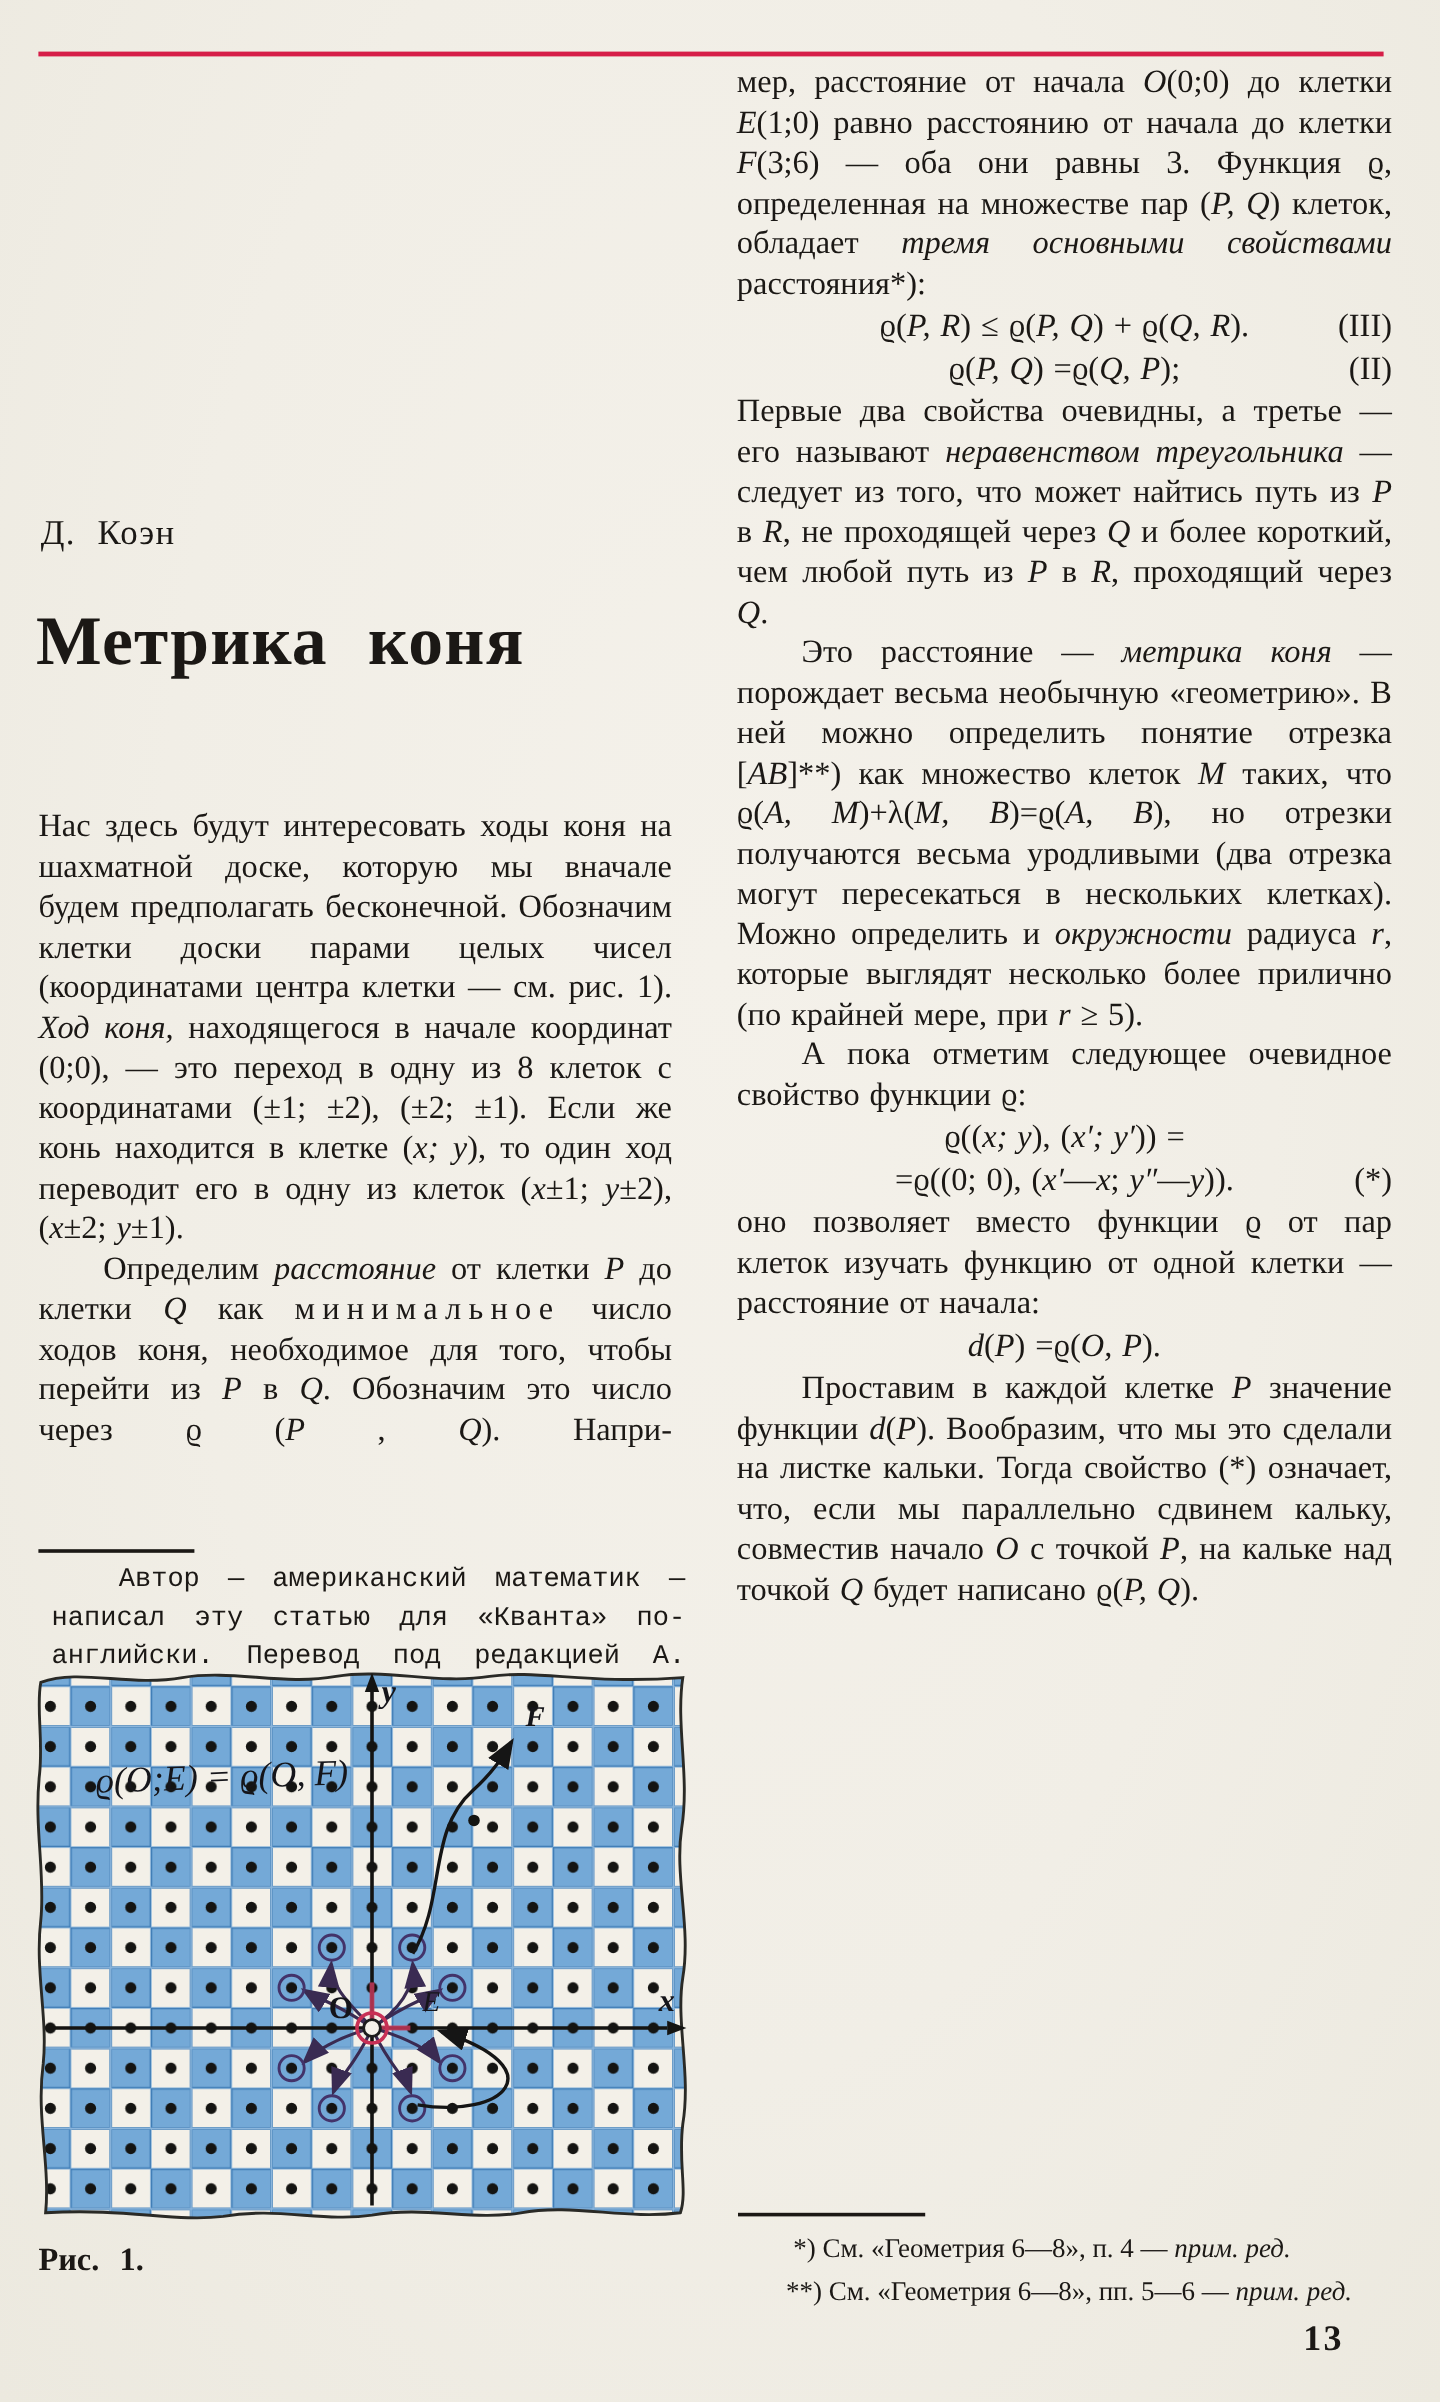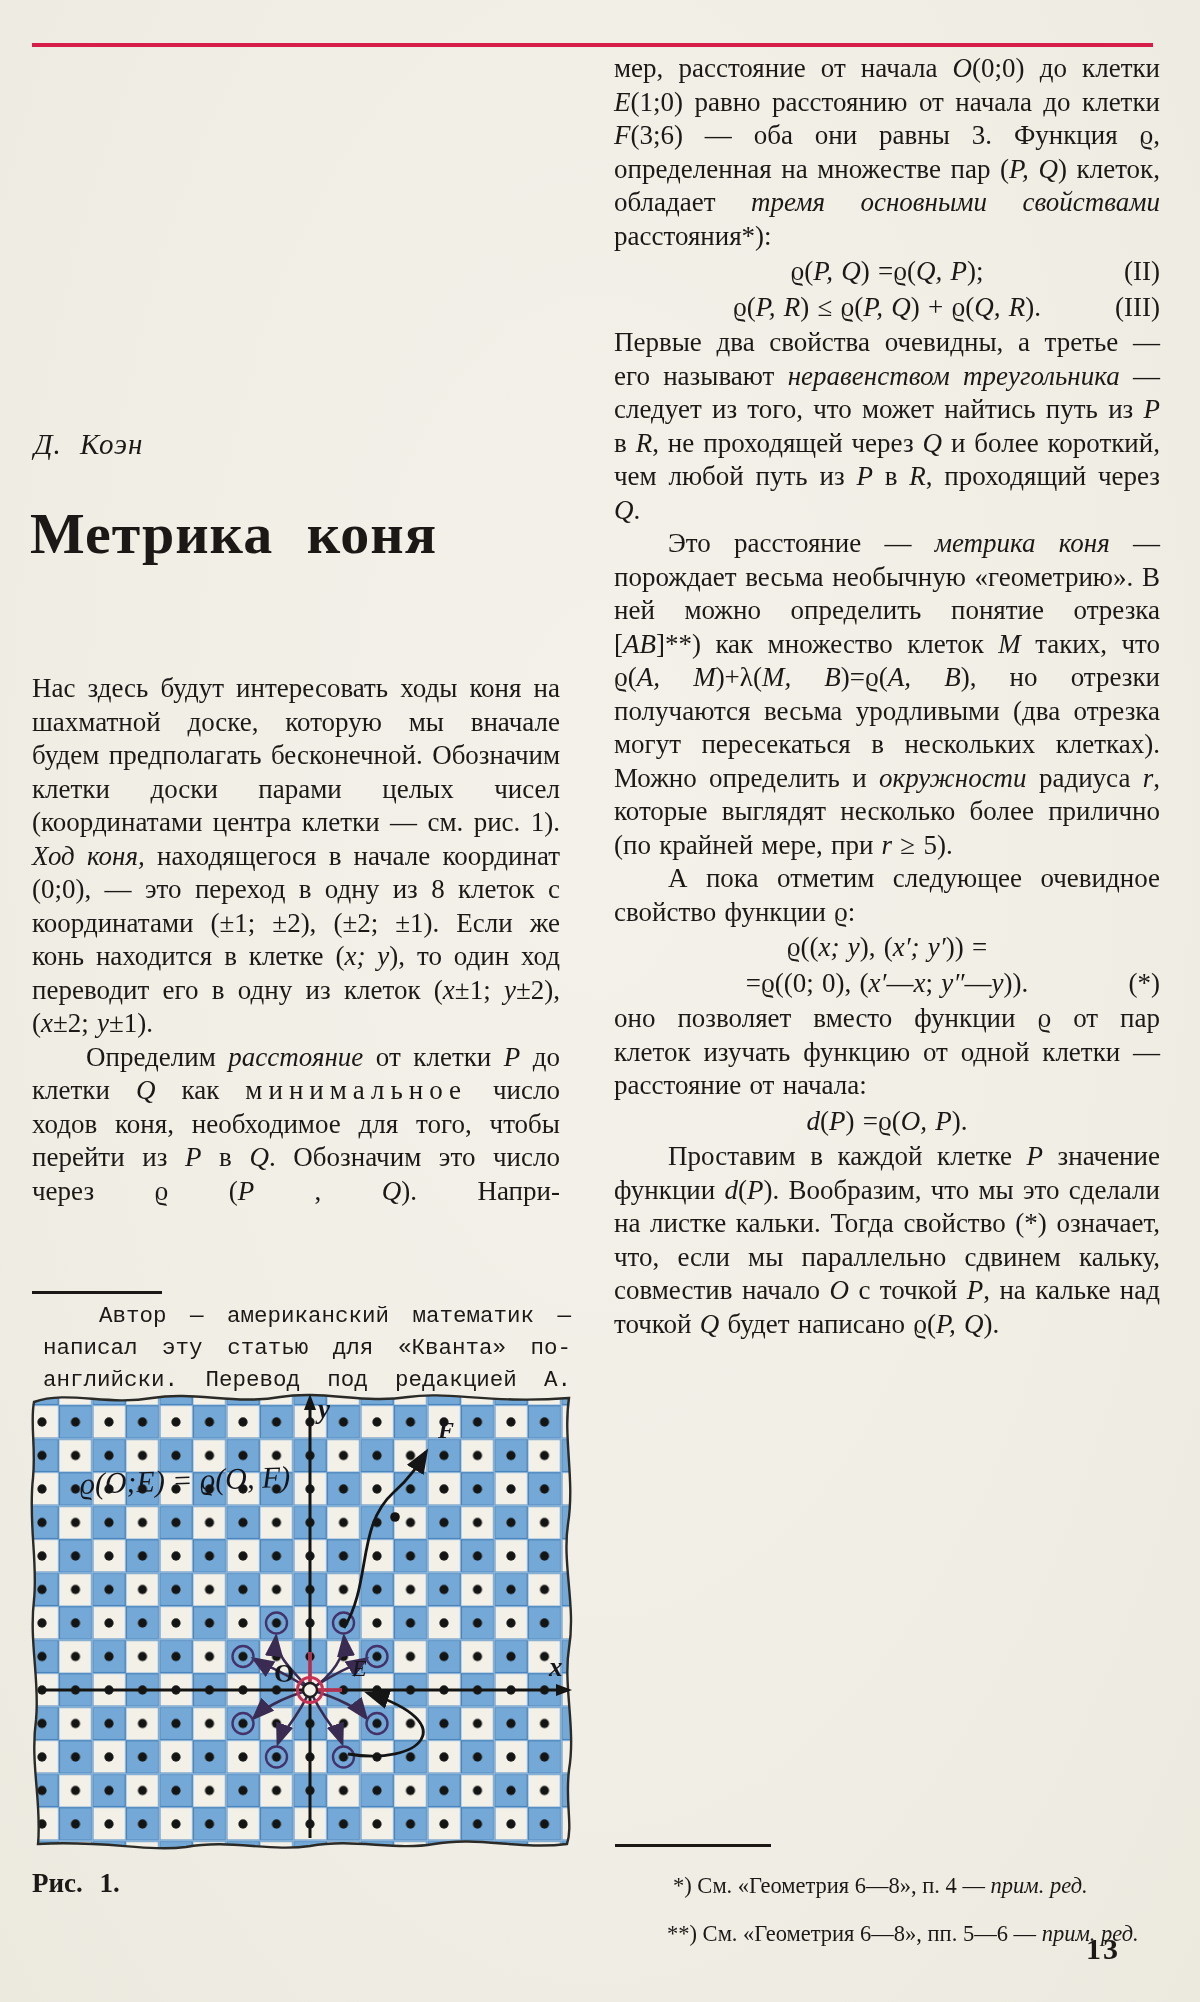--- a/index.html
+++ b/index.html
@@ -149,12 +149,12 @@
   <div class="col right-col">
     <p><span>мер, расстояние от начала </span><span class="i">O</span><span>(0;0) до клетки </span><span class="i">E</span><span>(1;0) равно расстоянию от начала до клетки </span><span class="i">F</span><span>(3;6) — оба они равны 3. Функция ϱ, определенная на множестве пар (</span><span class="i">P, Q</span><span>) клеток, обладает </span><span class="i">тремя основными свойствами</span><span> расстояния*):</span></p>
     <div class="eq">
+      <span class="eqbody"><span>ϱ(</span><span class="i">P, R</span><span>) ≤ ϱ(</span><span class="i">P, Q</span><span>) + ϱ(</span><span class="i">Q, R</span><span>).</span></span>
+      <span class="eqnum">(III)</span>
+    </div>
+    <div class="eq">
       <span class="eqbody"><span>ϱ(</span><span class="i">P, Q</span><span>) =ϱ(</span><span class="i">Q, P</span><span>);</span></span>
       <span class="eqnum">(II)</span>
-    </div>
-    <div class="eq">
-      <span class="eqbody"><span>ϱ(</span><span class="i">P, R</span><span>) ≤ ϱ(</span><span class="i">P, Q</span><span>) + ϱ(</span><span class="i">Q, R</span><span>).</span></span>
-      <span class="eqnum">(III)</span>
     </div>
     <p><span>Первые два свойства очевидны, а третье — его называют </span><span class="i">неравенством треугольника</span><span> — следует из того, что может найтись путь из </span><span class="i">P</span><span> в </span><span class="i">R</span><span>, не проходящей через </span><span class="i">Q</span><span> и более короткий, чем любой путь из </span><span class="i">P</span><span> в </span><span class="i">R</span><span>, проходящий через </span><span class="i">Q</span><span>.</span></p>
     <p class="ind"><span>Это расстояние — </span><span class="i">метрика коня</span><span> — порождает весьма необычную «геометрию». В ней можно определить понятие отрезка [</span><span class="i">AB</span><span>]**) как множество клеток </span><span class="i">M</span><span> таких, что ϱ(</span><span class="i">A, M</span><span>)+λ(</span><span class="i">M, B</span><span>)=ϱ(</span><span class="i">A, B</span><span>), но отрезки получаются весьма уродливыми (два отрезка могут пересекаться в нескольких клетках). Можно определить и </span><span class="i">окружности</span><span> радиуса </span><span class="i">r</span><span>, которые выглядят несколько более прилично (по крайней мере, при </span><span class="i">r</span><span> ≥ 5).</span></p>

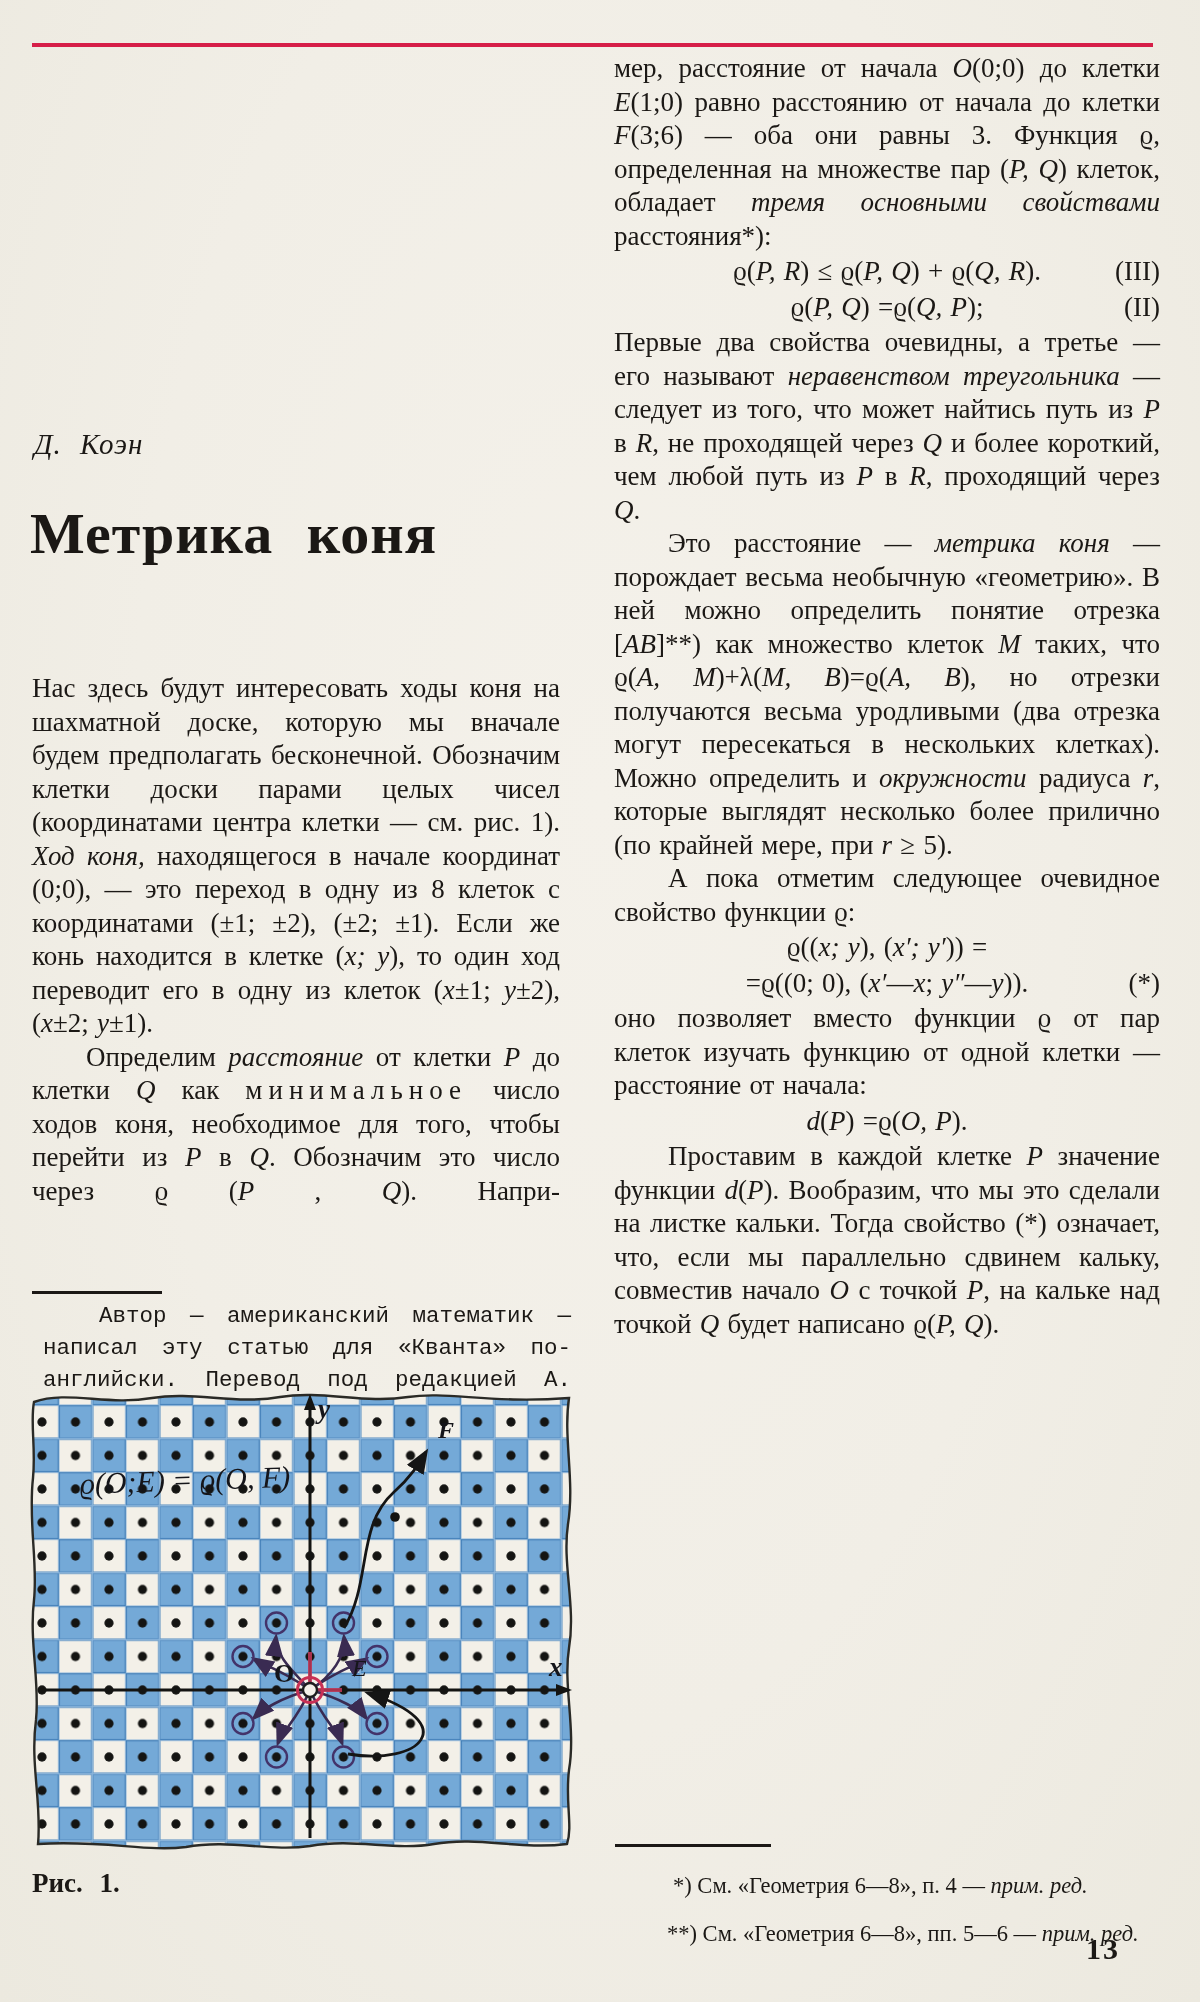--- a/index.html
+++ b/index.html
@@ -10,7 +10,7 @@
     color:#1b1815;
   }
   .red-rule{position:absolute;left:32px;top:43px;width:1121px;height:4px;background:#d61e48;}
-  .author{position:absolute;left:34px;top:428px;font-style:italic;font-size:29px;letter-spacing:1px;word-spacing:10px;}
+  .author{position:absolute;left:34px;top:428px;font-size:29px;letter-spacing:1px;word-spacing:10px;}
   .title{position:absolute;left:30px;top:500px;font-size:58px;font-weight:bold;letter-spacing:1px;word-spacing:18px;}
   .col{position:absolute;font-size:27px;line-height:33.5px;text-align:justify;word-spacing:1.5px;}
   .left-col{left:32px;top:672px;width:528px;}

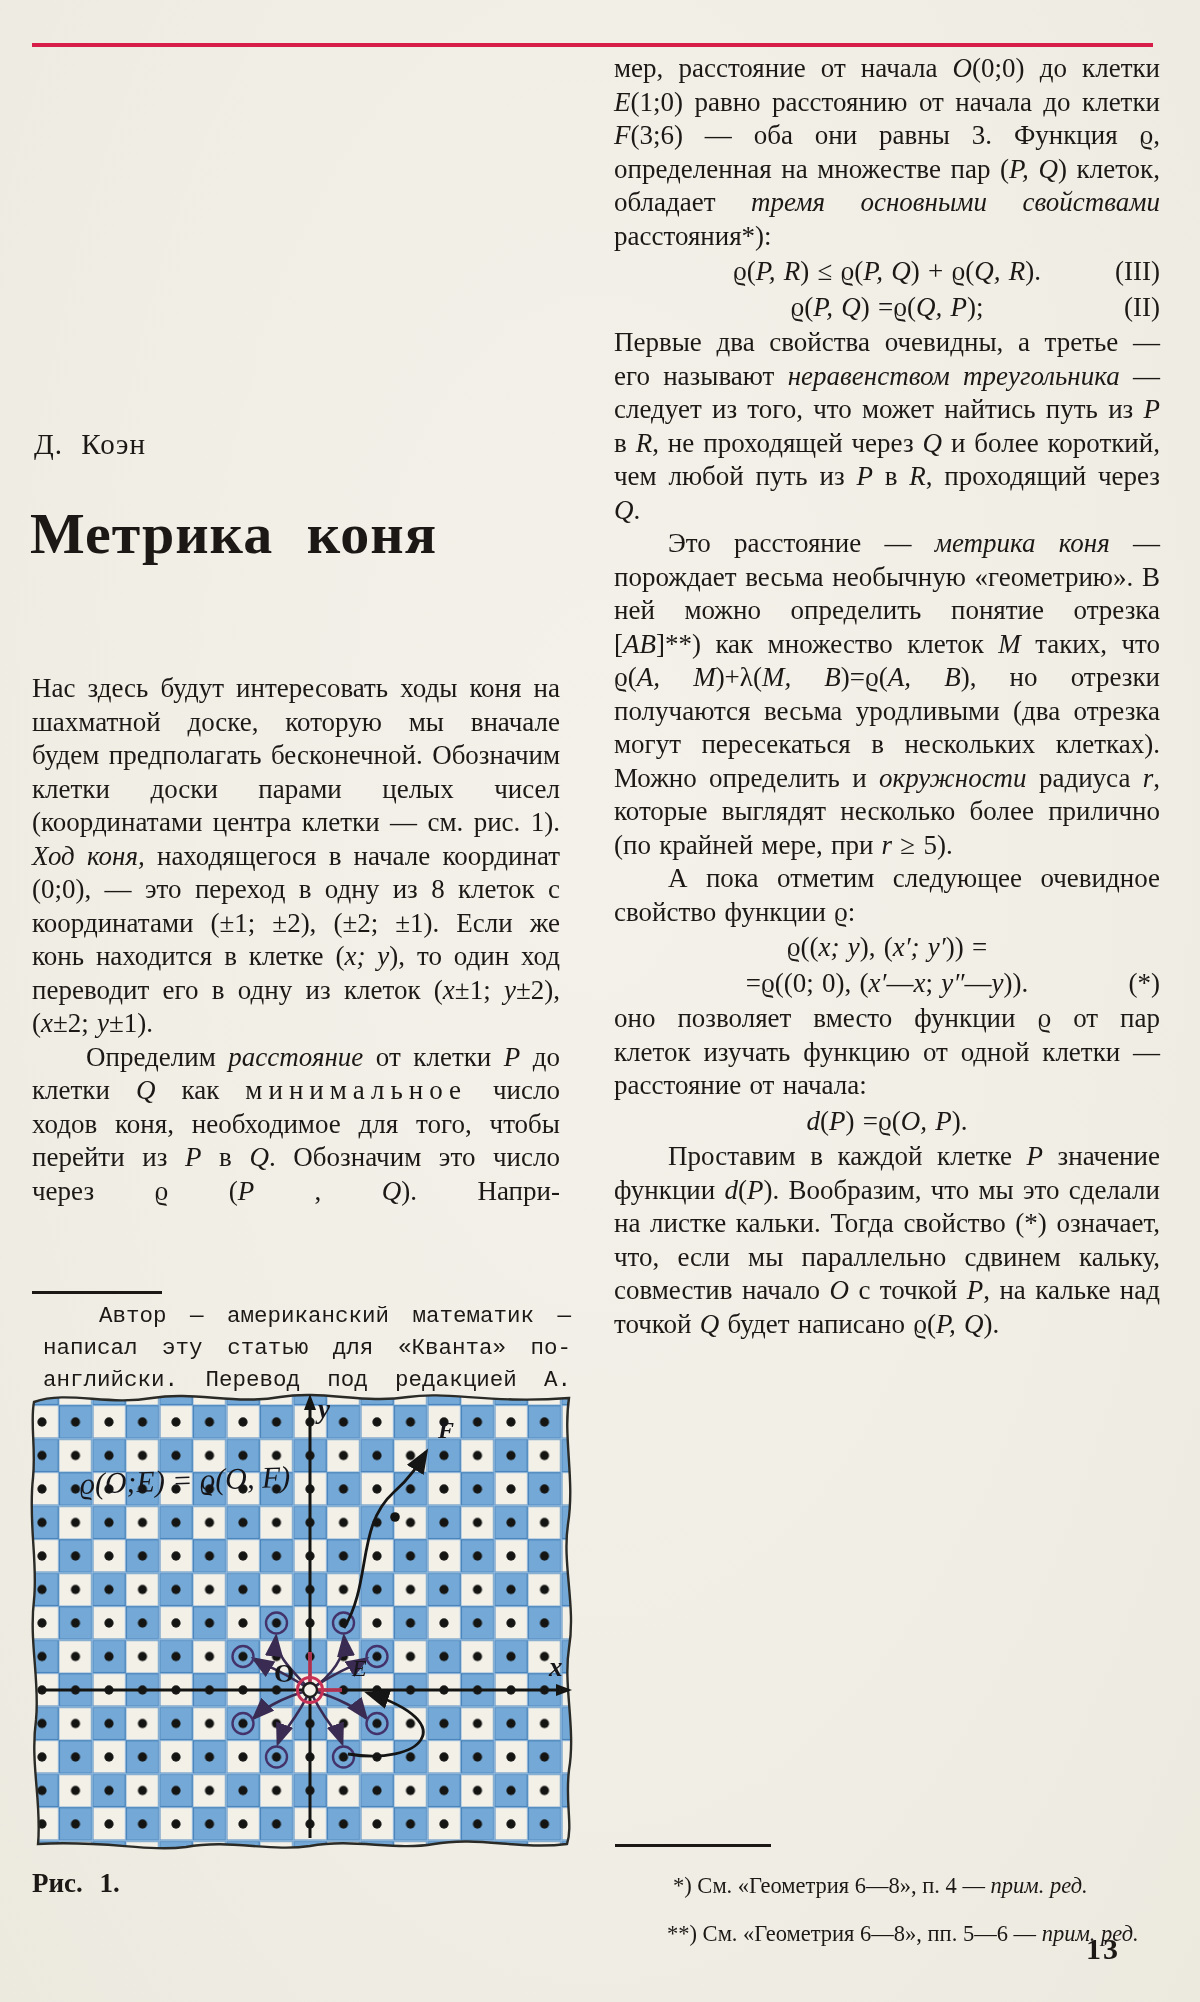--- a/index.html
+++ b/index.html
@@ -29,7 +29,7 @@
   .fn-left{left:43px;top:1300px;width:528px;font-family:Liberation Mono, monospace;}
   .fn-left p{margin:0;text-indent:56px;}
   .fn-right{left:615px;top:1854px;width:545px;}
-  .fn-right p{margin:16px;}
+  .fn-right p{margin:4px;}
   .fn-right p.f1{text-indent:42px;}
   .fn-right p.f2{text-indent:36px;}
   .figure-wrap{position:absolute;left:22px;top:1386px;width:558px;height:468px;}

